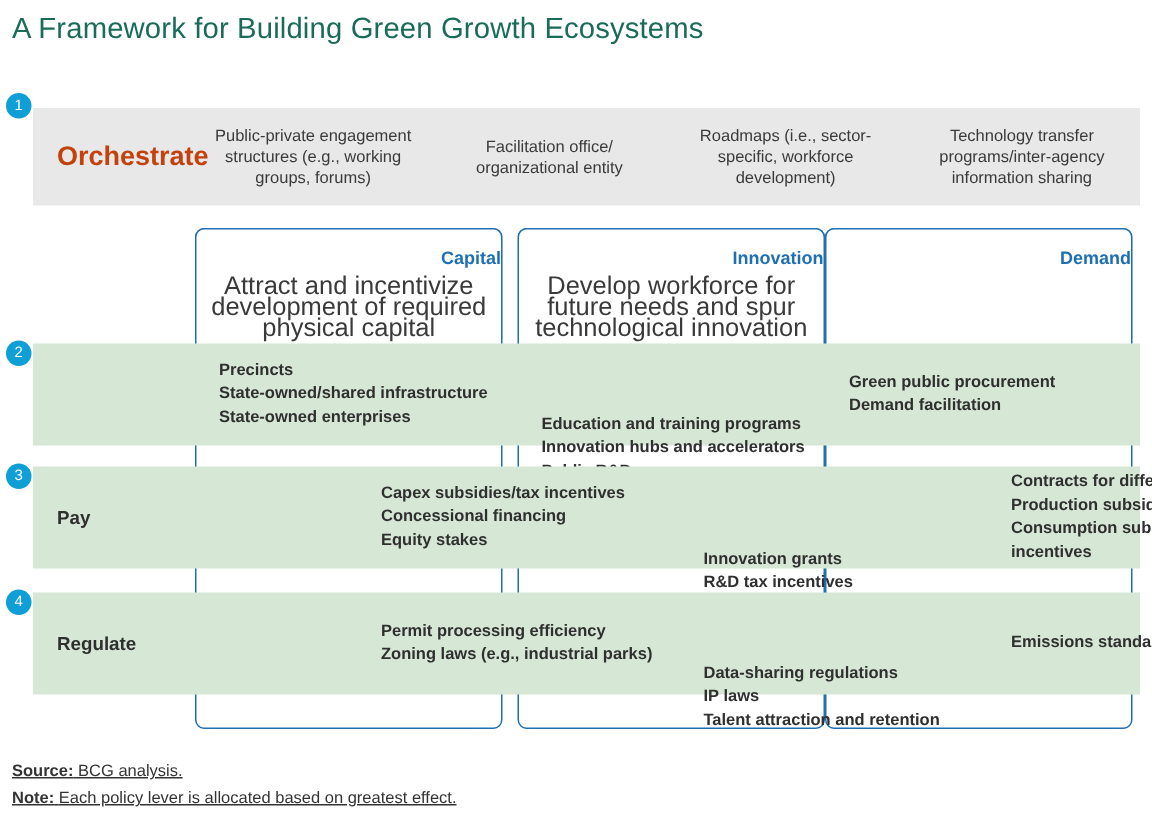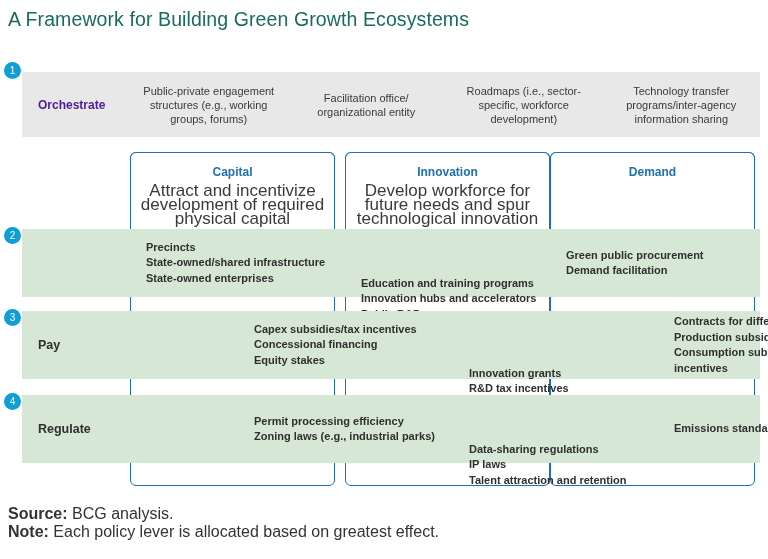--- a/index.html
+++ b/index.html
@@ -64,9 +64,9 @@
   .orchestrate .row-label {
     width: 108px;
     flex: 0 0 108px;
-    font-size: 12px;
-    font-weight: bold;
-    color: #4c1d95;
+    font-size: 18px;
+    font-weight: bold;
+    color: #c2410c;
     padding-left: 16px;
     box-sizing: border-box;
   }

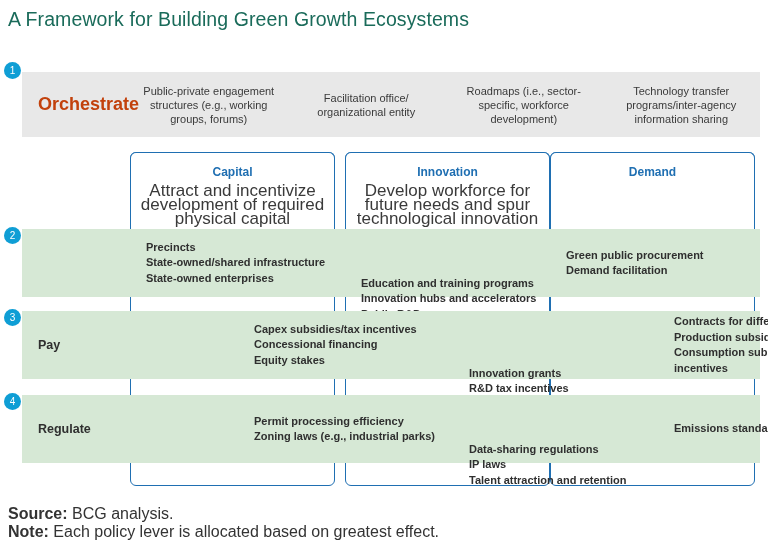--- a/index.html
+++ b/index.html
@@ -105,6 +105,7 @@
     color: #1f6fb2;
     font-weight: bold;
     margin-bottom: 5px;
+    text-align: right;
   }
   .colhead .ch-sub {
     font-size: 17px;

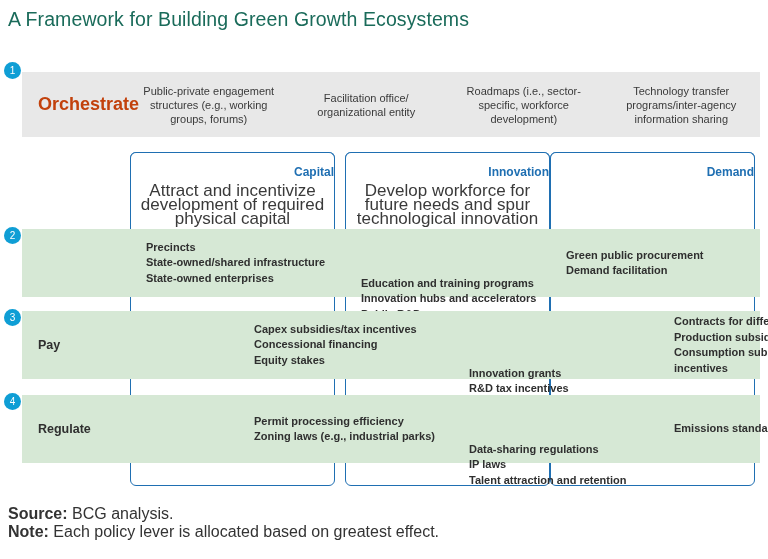--- a/index.html
+++ b/index.html
@@ -180,9 +180,10 @@
     position: absolute;
     left: 8px;
     top: 505px;
-    font-size: 16px;
+    font-size: 11px;
     color: #333333;
     line-height: 18px;
+    text-decoration: underline;
   }
   .footnotes .fn-label { font-weight: bold; }
   .fn-row { white-space: nowrap; }

